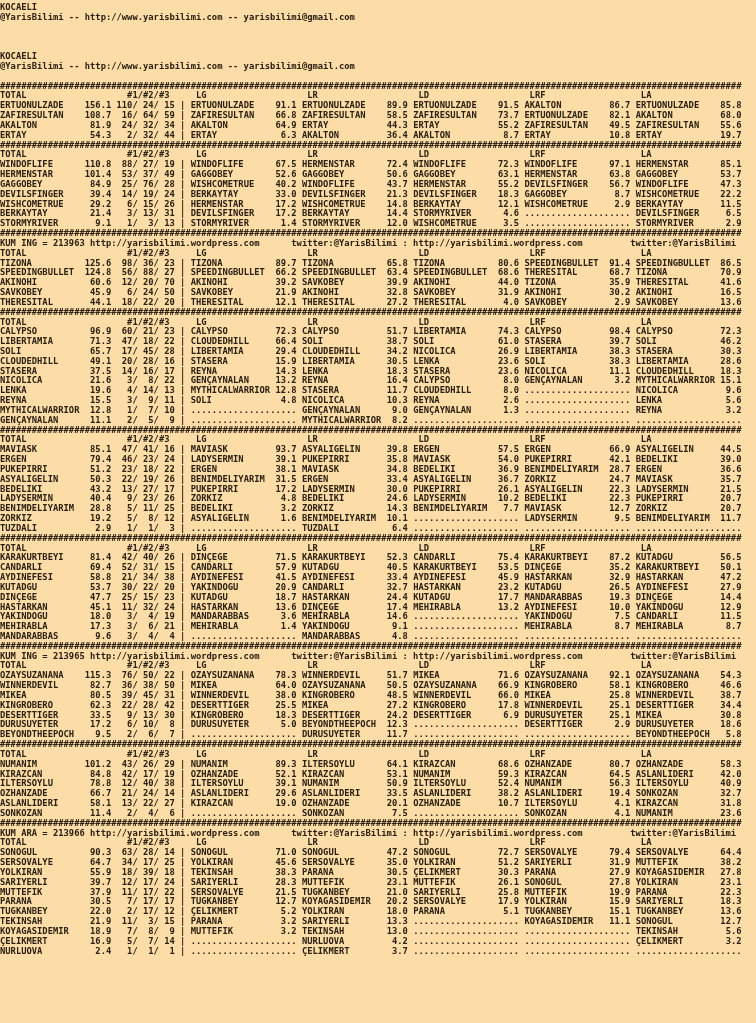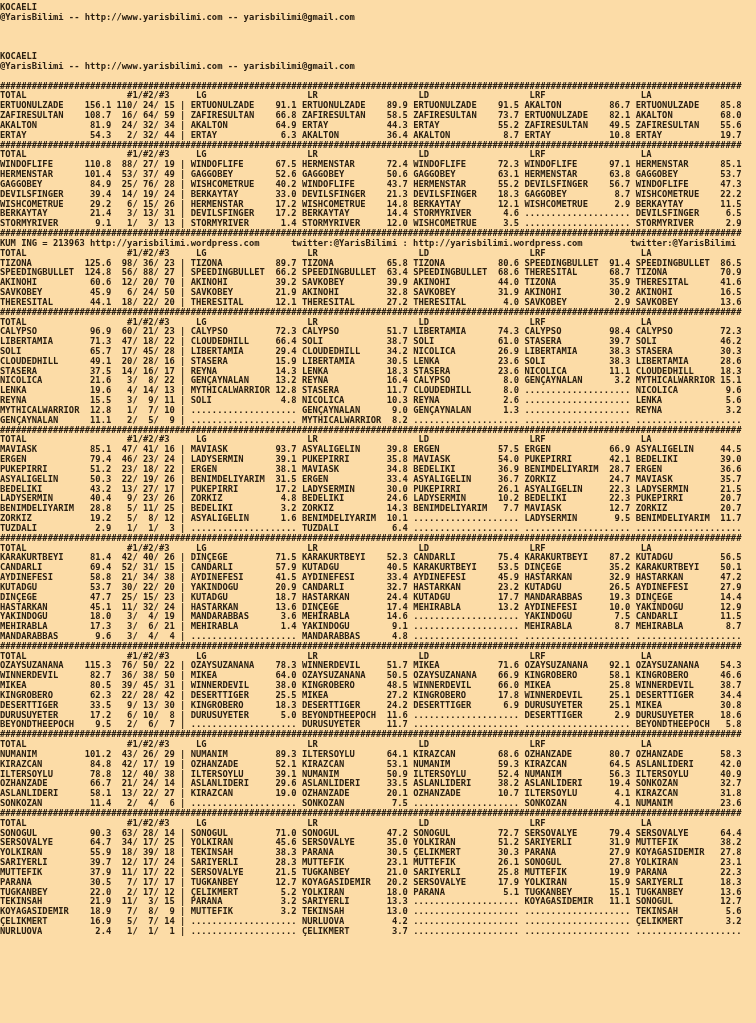--- a/index.html
+++ b/index.html
@@ -103,6 +103,7 @@
       </section>
       <section>
         <div class="line">############################################################################################################################################</div>
+        <div class="line">KUM ING = 213965 http://yarisbilimi.wordpress.com      twitter:@YarisBilimi : http://yarisbilimi.wordpress.com         twitter:@YarisBilimi</div>
         <div class="line">TOTAL                   #1/#2/#3     LG                   LR                   LD                   LRF                  LA                 </div>
         <div class="line"><span>ÖZAYSUZANANA   </span><span> 115.3</span><span>  76/ 50/ 22</span><span> | </span><span><span>ÖZAYSUZANANA   </span><span> 78.3 </span></span><span><span>WINNERDEVIL    </span><span> 51.7 </span></span><span><span>MIKEA          </span><span> 71.6 </span></span><span><span>ÖZAYSUZANANA   </span><span> 92.1 </span></span><span><span>ÖZAYSUZANANA   </span><span> 54.3 </span></span></div>
         <div class="line"><span>WINNERDEVIL    </span><span>  82.7</span><span>  36/ 38/ 50</span><span> | </span><span><span>MIKEA          </span><span> 64.0 </span></span><span><span>ÖZAYSUZANANA   </span><span> 50.5 </span></span><span><span>ÖZAYSUZANANA   </span><span> 66.9 </span></span><span><span>KINGROBERO     </span><span> 58.1 </span></span><span><span>KINGROBERO     </span><span> 46.6 </span></span></div>

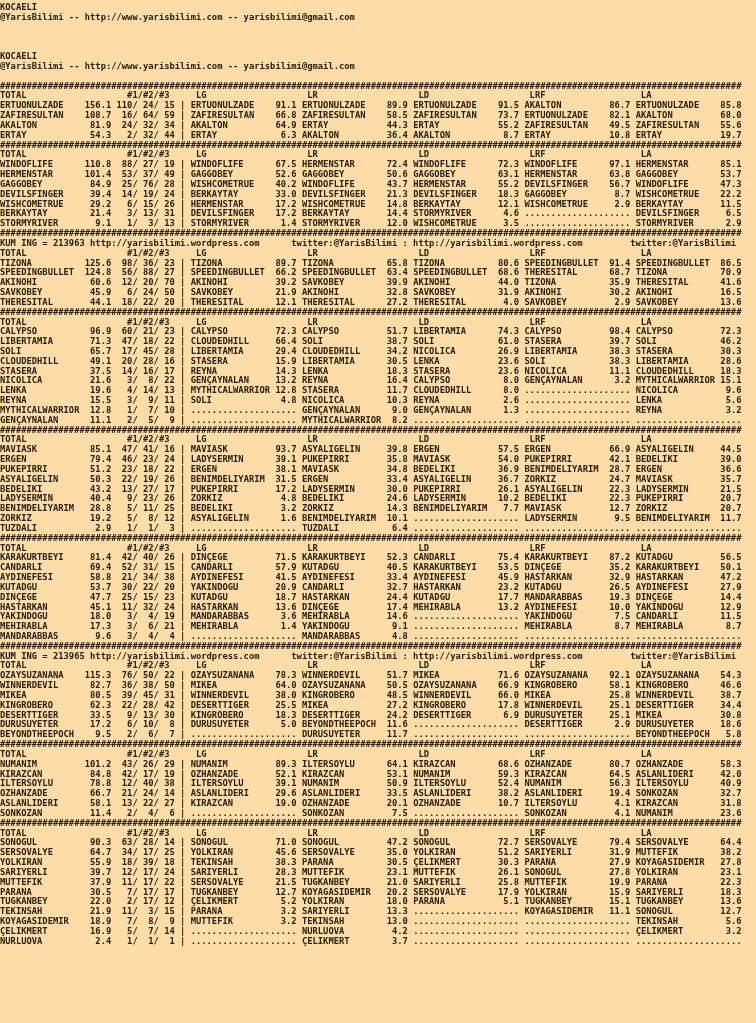--- a/index.html
+++ b/index.html
@@ -110,7 +110,7 @@
         <div class="line"><span>MIKEA          </span><span>  80.5</span><span>  39/ 45/ 31</span><span> | </span><span><span>WINNERDEVIL    </span><span> 38.0 </span></span><span><span>KINGROBERO     </span><span> 48.5 </span></span><span><span>WINNERDEVIL    </span><span> 66.0 </span></span><span><span>MIKEA          </span><span> 25.8 </span></span><span><span>WINNERDEVIL    </span><span> 38.7 </span></span></div>
         <div class="line"><span>KINGROBERO     </span><span>  62.3</span><span>  22/ 28/ 42</span><span> | </span><span><span>DESERTTIGER    </span><span> 25.5 </span></span><span><span>MIKEA          </span><span> 27.2 </span></span><span><span>KINGROBERO     </span><span> 17.8 </span></span><span><span>WINNERDEVIL    </span><span> 25.1 </span></span><span><span>DESERTTIGER    </span><span> 34.4 </span></span></div>
         <div class="line"><span>DESERTTIGER    </span><span>  33.5</span><span>   9/ 13/ 30</span><span> | </span><span><span>KINGROBERO     </span><span> 18.3 </span></span><span><span>DESERTTIGER    </span><span> 24.2 </span></span><span><span>DESERTTIGER    </span><span>  6.9 </span></span><span><span>DURUSUYETER    </span><span> 25.1 </span></span><span><span>MIKEA          </span><span> 30.8 </span></span></div>
-        <div class="line"><span>DURUSUYETER    </span><span>  17.2</span><span>   6/ 10/  8</span><span> | </span><span><span>DURUSUYETER    </span><span>  5.0 </span></span><span><span>BEYONDTHEEPOCH </span><span> 11.6 </span></span><span>.................... </span><span><span>DESERTTIGER    </span><span>  2.9 </span></span><span><span>DURUSUYETER    </span><span> 18.6 </span></span></div>
+        <div class="line"><span>DURUSUYETER    </span><span>  17.2</span><span>   6/ 10/  8</span><span> | </span><span><span>DURUSUYETER    </span><span>  5.0 </span></span><span><span>BEYONDTHEEPOCH </span><span> 12.3 </span></span><span>.................... </span><span><span>DESERTTIGER    </span><span>  2.9 </span></span><span><span>DURUSUYETER    </span><span> 18.6 </span></span></div>
         <div class="line"><span>BEYONDTHEEPOCH </span><span>   9.5</span><span>   2/  6/  7</span><span> | </span><span>.................... </span><span><span>DURUSUYETER    </span><span> 11.7 </span></span><span>.................... </span><span>.................... </span><span><span>BEYONDTHEEPOCH </span><span>  5.8 </span></span></div>
       </section>
       <section>

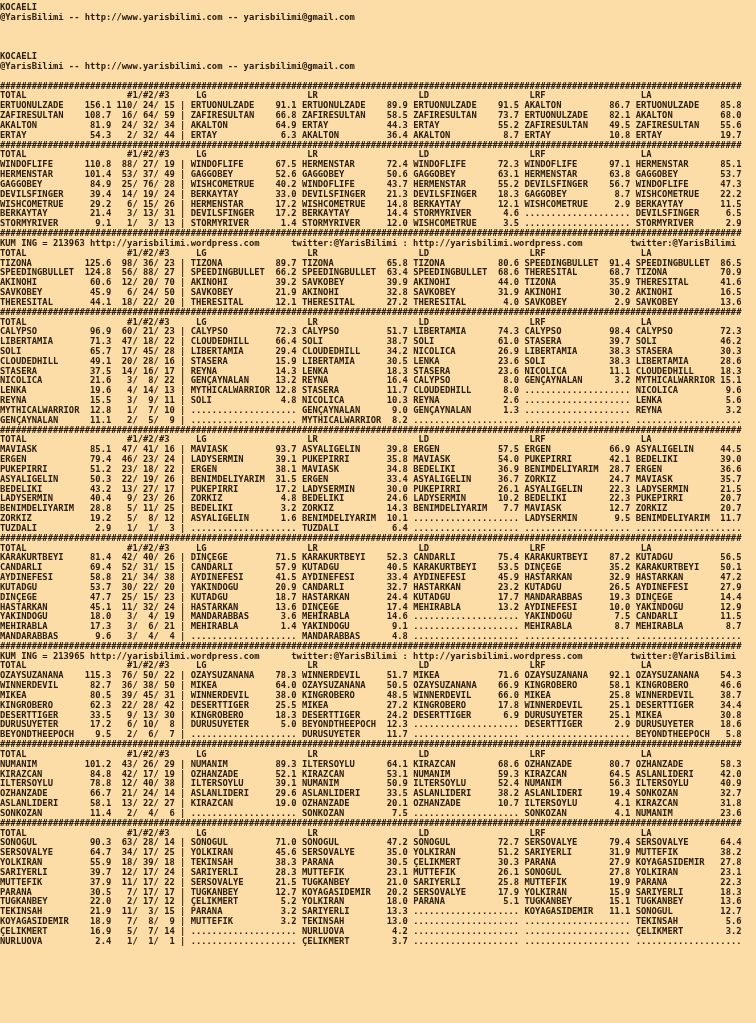--- a/index.html
+++ b/index.html
@@ -125,6 +125,7 @@
       </section>
       <section>
         <div class="line">############################################################################################################################################</div>
+        <div class="line">KUM ARA = 213966 http://yarisbilimi.wordpress.com      twitter:@YarisBilimi : http://yarisbilimi.wordpress.com         twitter:@YarisBilimi</div>
         <div class="line">TOTAL                   #1/#2/#3     LG                   LR                   LD                   LRF                  LA                 </div>
         <div class="line"><span>SONOGUL        </span><span>  90.3</span><span>  63/ 28/ 14</span><span> | </span><span><span>SONOGUL        </span><span> 71.0 </span></span><span><span>SONOGUL        </span><span> 47.2 </span></span><span><span>SONOGUL        </span><span> 72.7 </span></span><span><span>SERSÖVALYE     </span><span> 79.4 </span></span><span><span>SERSÖVALYE     </span><span> 64.4 </span></span></div>
         <div class="line"><span>SERSÖVALYE     </span><span>  64.7</span><span>  34/ 17/ 25</span><span> | </span><span><span>YOLKIRAN       </span><span> 45.6 </span></span><span><span>SERSÖVALYE     </span><span> 35.0 </span></span><span><span>YOLKIRAN       </span><span> 51.2 </span></span><span><span>SARIYERLI      </span><span> 31.9 </span></span><span><span>MÜTTEFIK       </span><span> 38.2 </span></span></div>

